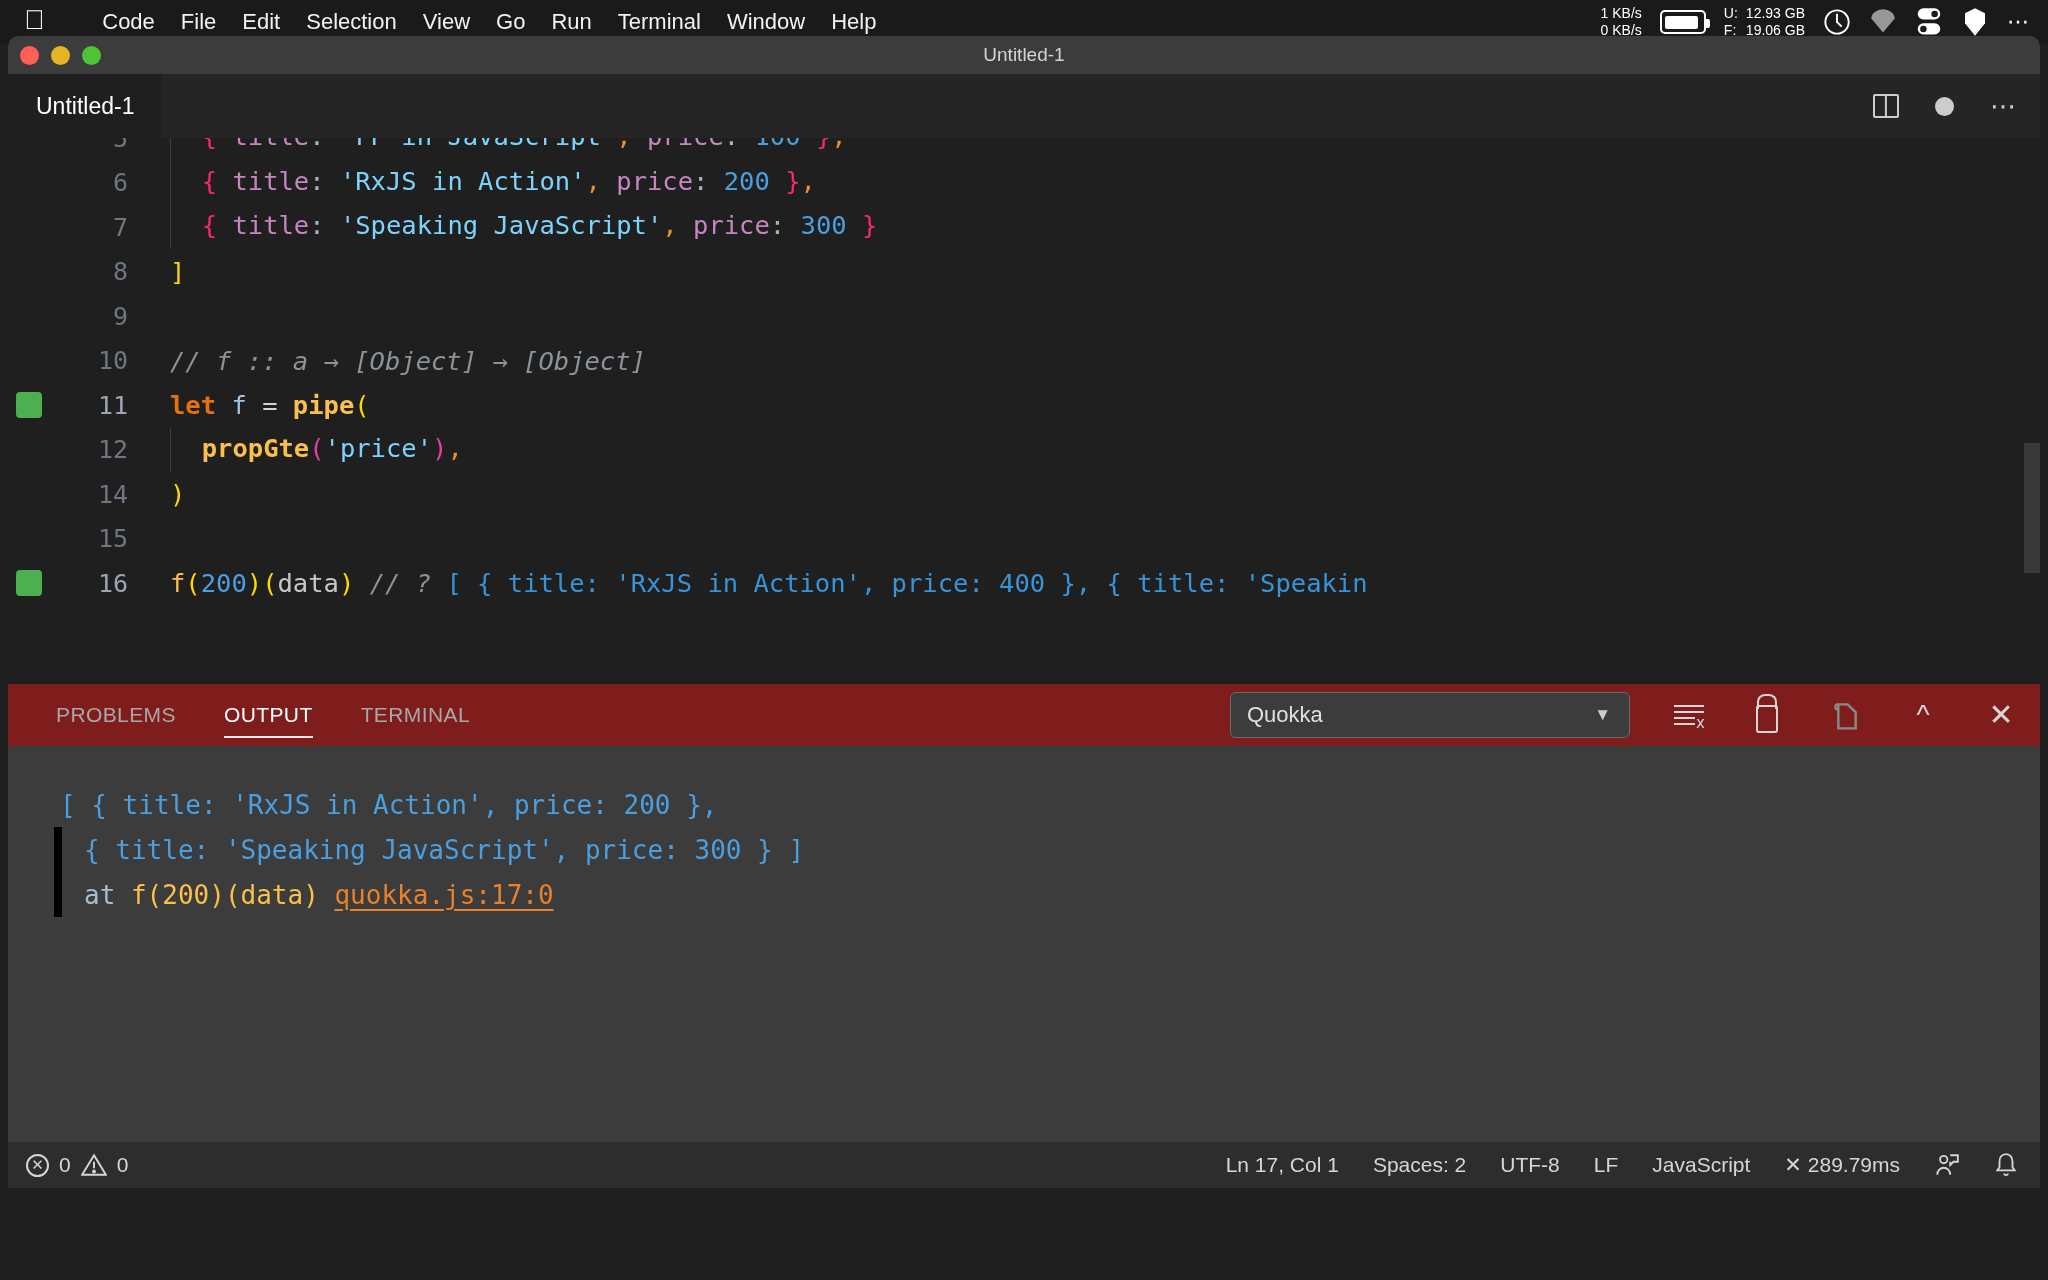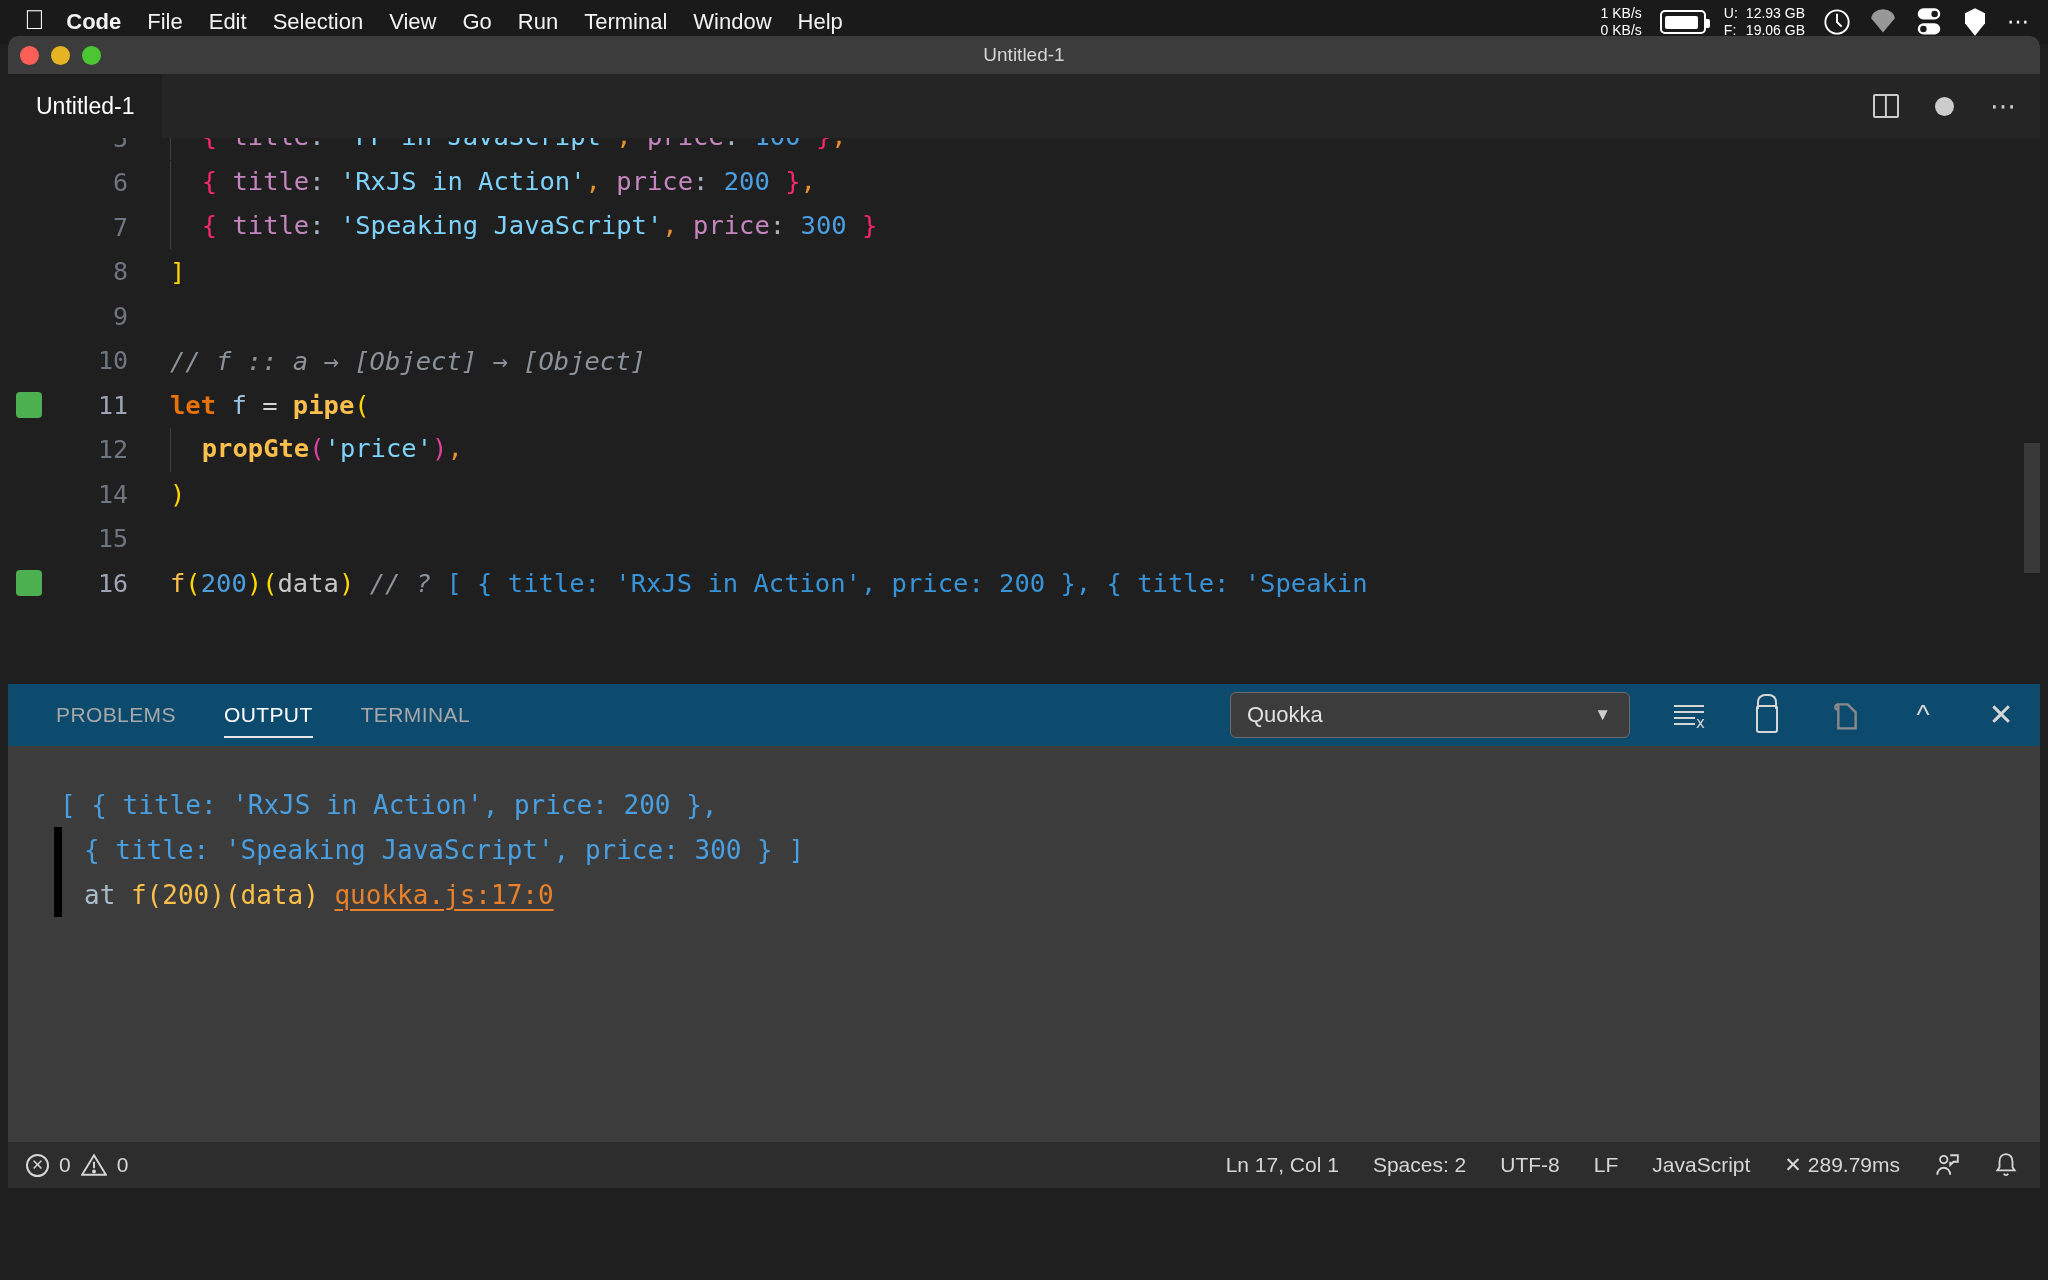--- a/index.html
+++ b/index.html
@@ -19,7 +19,7 @@
   }
   .apple-logo { font-size:27px; line-height:1; margin-right:22px; position:relative; top:-2px; }
   .menu-item { font-size:22px; margin-right:26px; color:#f2f2f2; white-space:nowrap; }
-  .menu-item.bold { font-weight:bold; }
+  .menu-item.bold { font-weight:normal;margin-left:36px; }
   .mac-right { position:absolute; right:18px; top:0; height:44px; display:flex; align-items:center; gap:18px; }
   .net-stack { display:flex; flex-direction:column; font-size:14px; line-height:1.22; color:#fff; text-align:right; }
   .batt-icon { width:46px; height:24px; border:2.5px solid #fff; border-radius:5px; position:relative; display:flex; align-items:center; }

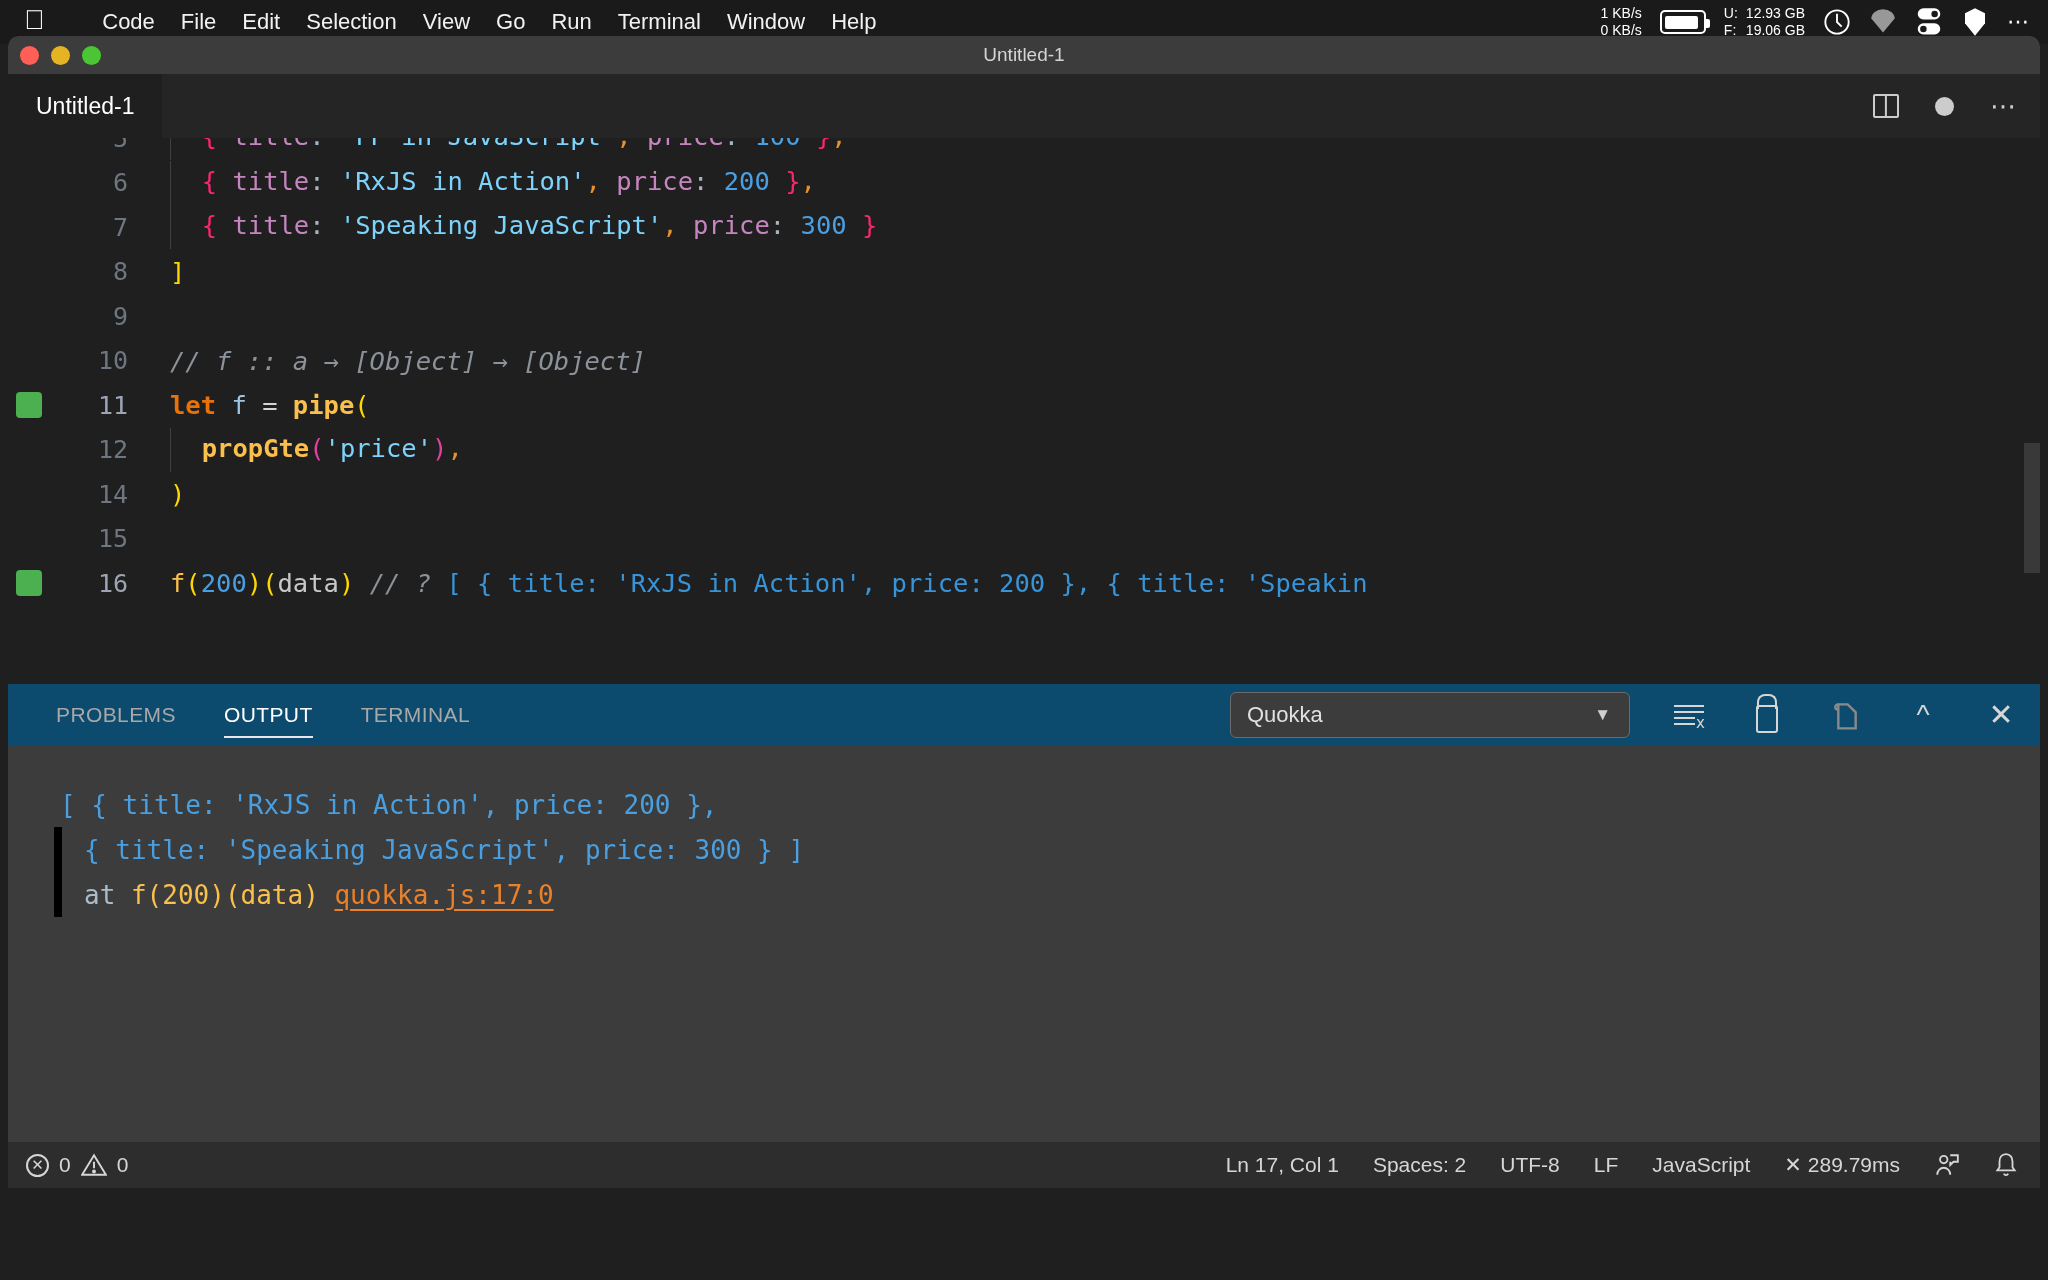--- a/index.html
+++ b/index.html
@@ -292,7 +292,7 @@
       <div class="codeline">
         <div class="gutter-mark"><div class="gm-box"></div></div>
         <div class="lnum active">16</div>
-        <div class="ccontent"><span class="s-fn2">f</span><span class="s-paren-y">(</span><span class="s-num">200</span><span class="s-paren-y">)</span><span class="s-paren-y">(</span><span class="s-plain">data</span><span class="s-paren-y">)</span><span class="s-comment"> // ? </span><span class="s-quokka">[ { title: 'RxJS in Action', price: 200 }, { title: 'Speakin</span></div>
+        <div class="ccontent"><span class="s-fn2">f</span><span class="s-paren-y">(</span><span class="s-num">200</span><span class="s-paren-y">)</span><span class="s-paren-y">(</span><span class="s-plain">data</span><span class="s-paren-y">)</span><span class="s-comment"> // ? </span><span class="s-quokka">[ { title: 'RxJS in Action', price: 400 }, { title: 'Speakin</span></div>
       </div>
 
       <div class="ed-scroll"></div>

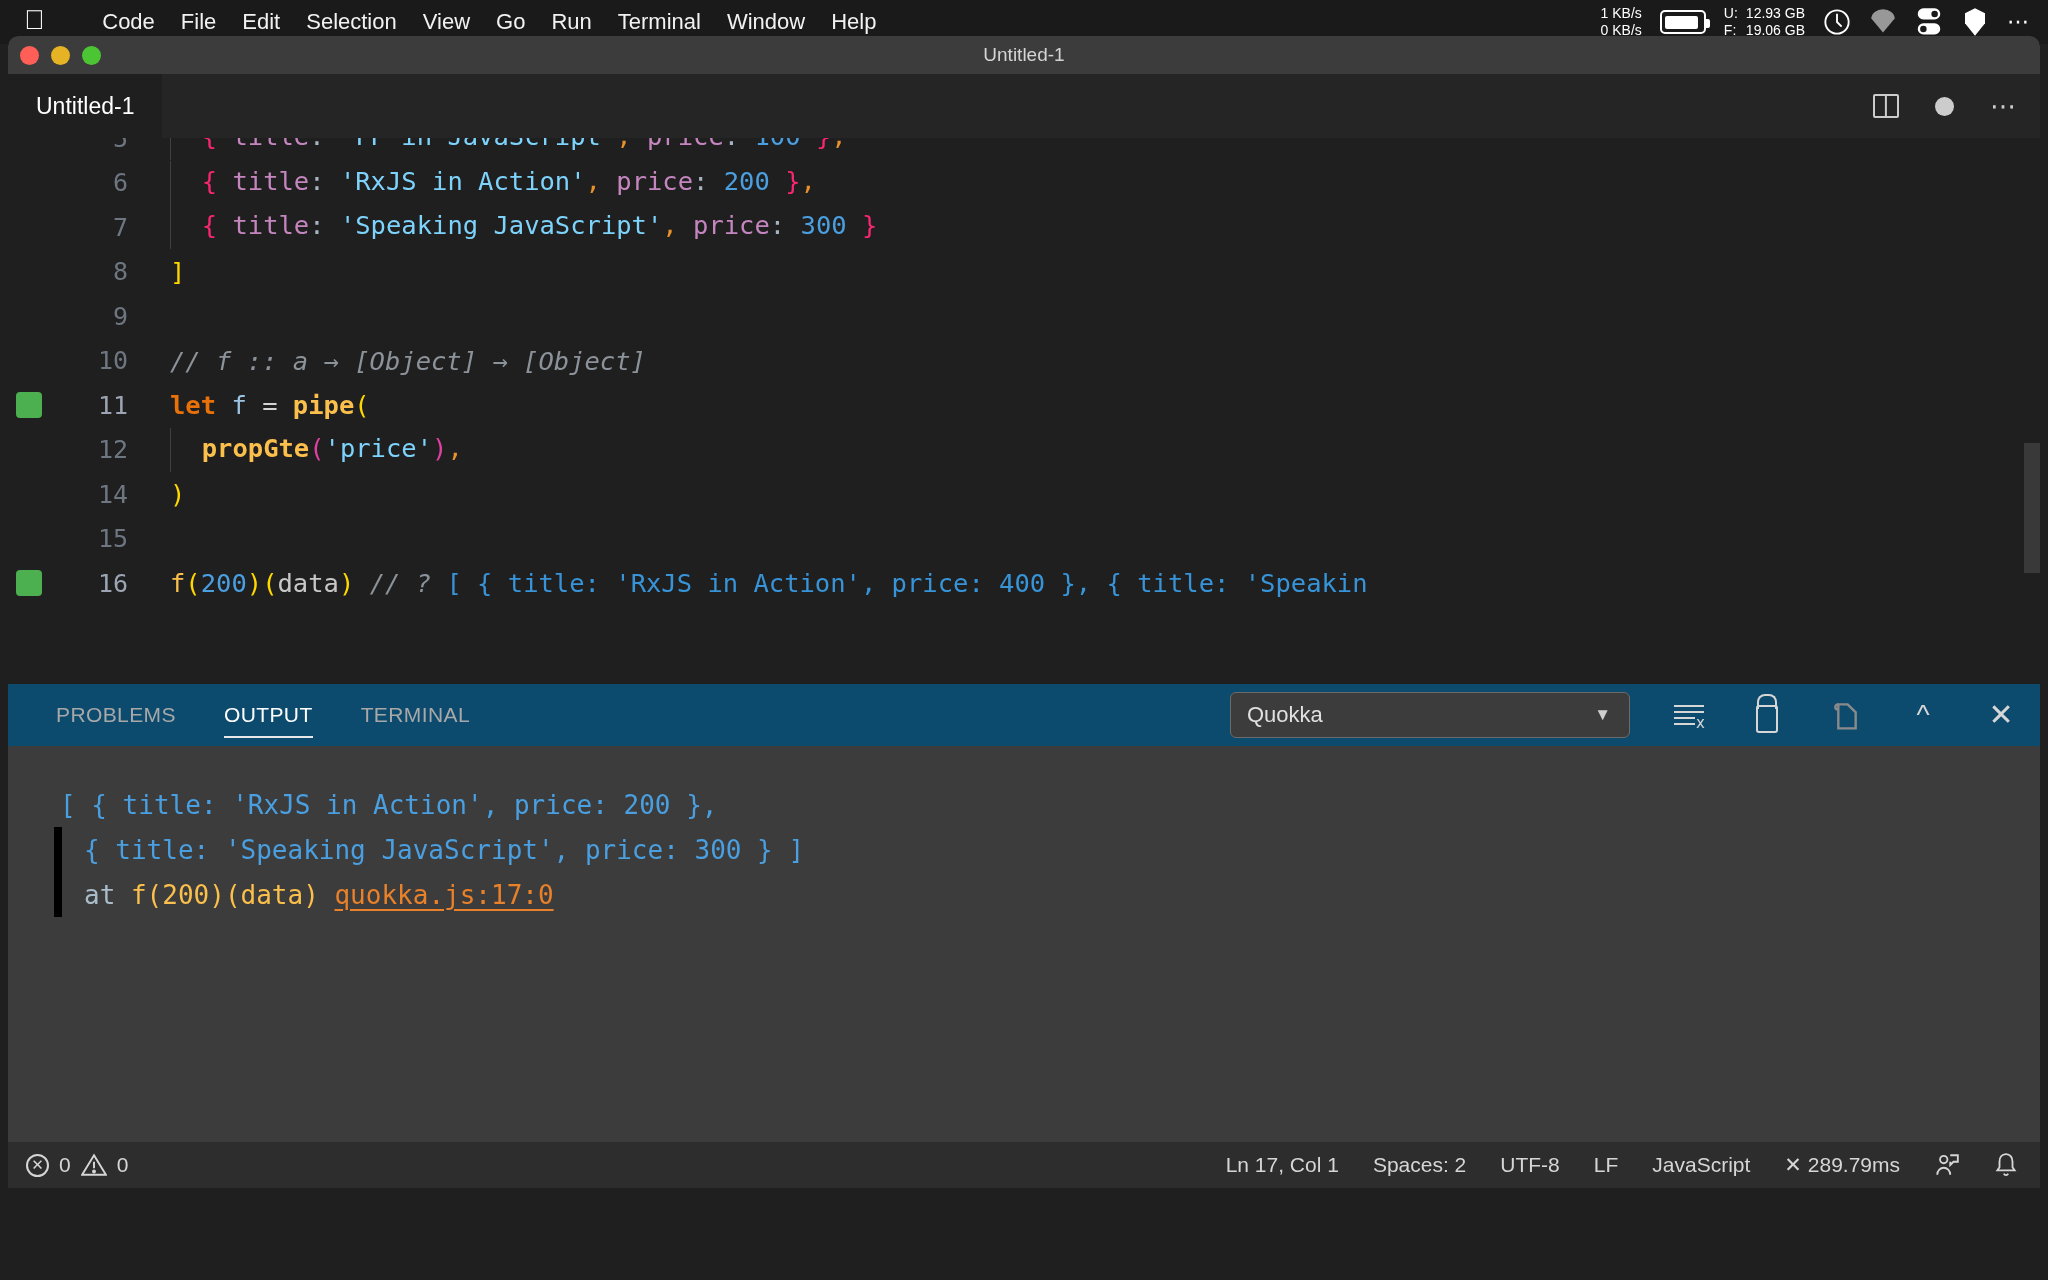--- a/index.html
+++ b/index.html
@@ -102,7 +102,7 @@
 
   
   .panel { position:absolute; left:0; right:0; top:648px; height:585px; background:#1f1f1f; }
-  .panel-head { height:62px; background:#0c4a6e; display:flex; align-items:center; position:relative; }
+  .panel-head { height:62px; background:#7f1d1d; display:flex; align-items:center; position:relative; }
   .ptabs { display:flex; align-items:center; padding-left:48px; gap:48px; height:62px; }
   .ptab { font-size:21px; color:#a8a8a8; letter-spacing:0.4px; height:62px; display:flex; align-items:center; position:relative; }
   .ptab.active { color:#ffffff; }

